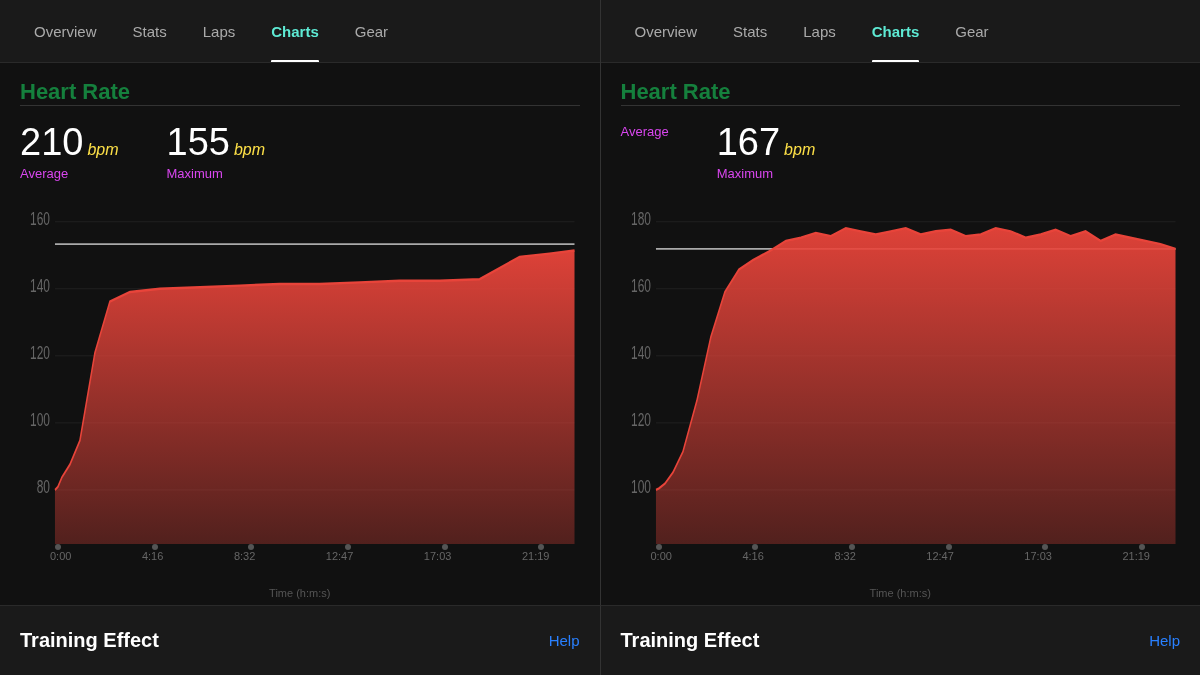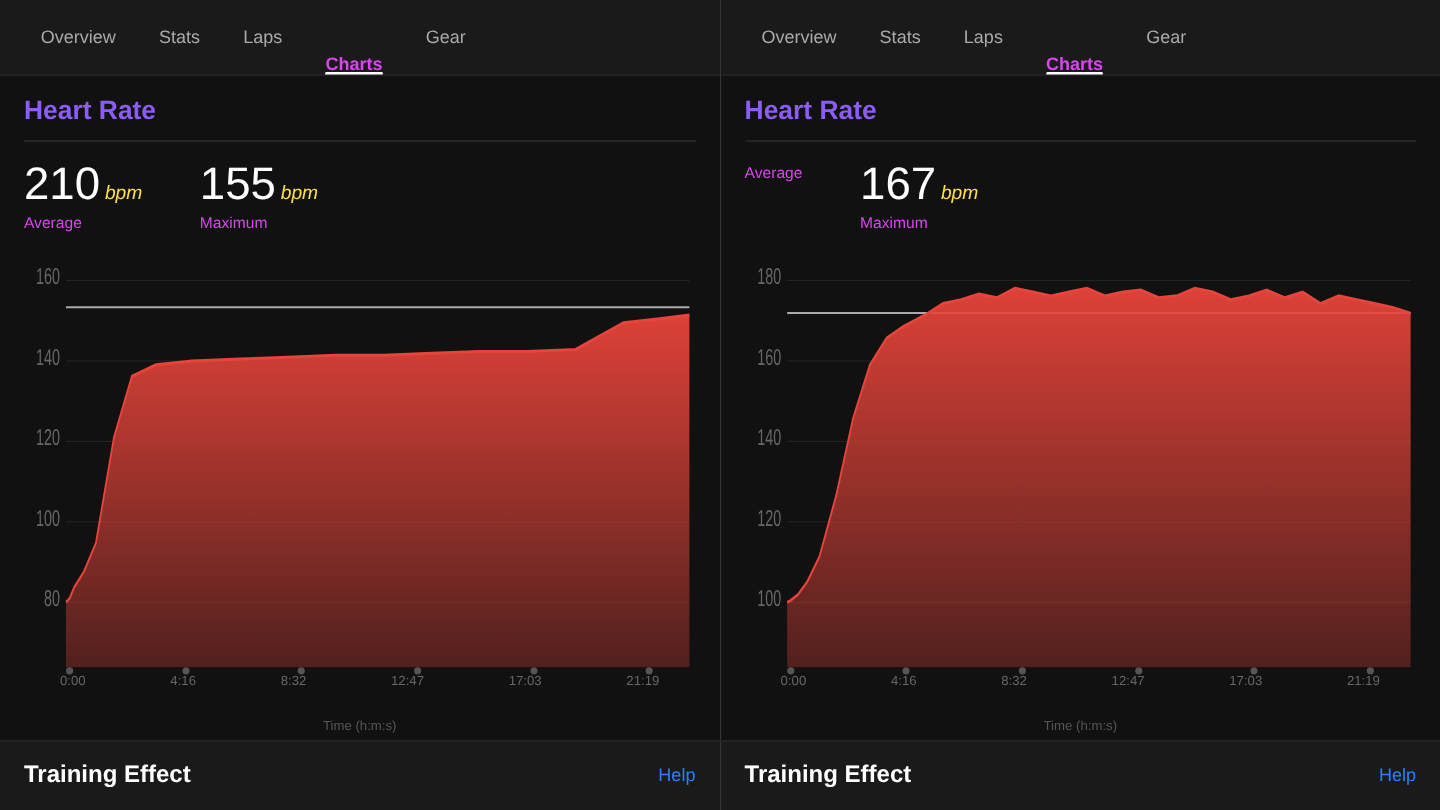--- a/index.html
+++ b/index.html
@@ -55,9 +55,8 @@
     }
 
     .nav-tab.active {
-      color: #d946ef;
+      color: #5eead4;
       font-weight: 600;
-      align-items: flex-end;
     }
 
     .nav-tab.active::after {

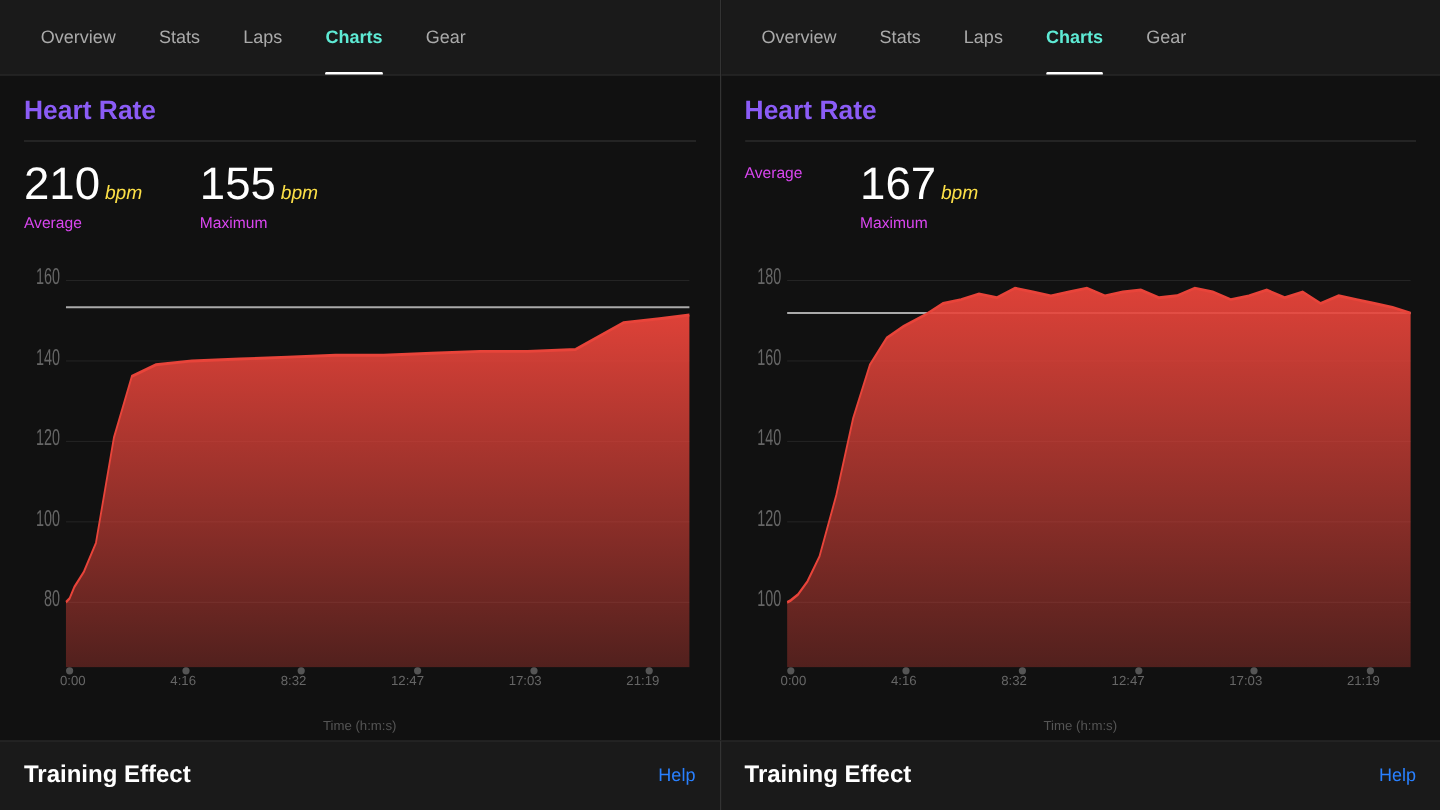--- a/index.html
+++ b/index.html
@@ -82,8 +82,8 @@
     .section-title {
       font-size: 22px;
       font-weight: 700;
-      color: #8b5cf6;
-      margin-bottom: 12px;
+      color: #15803d;
+      margin-bottom: 0;
     }
 
     .hr-divider {

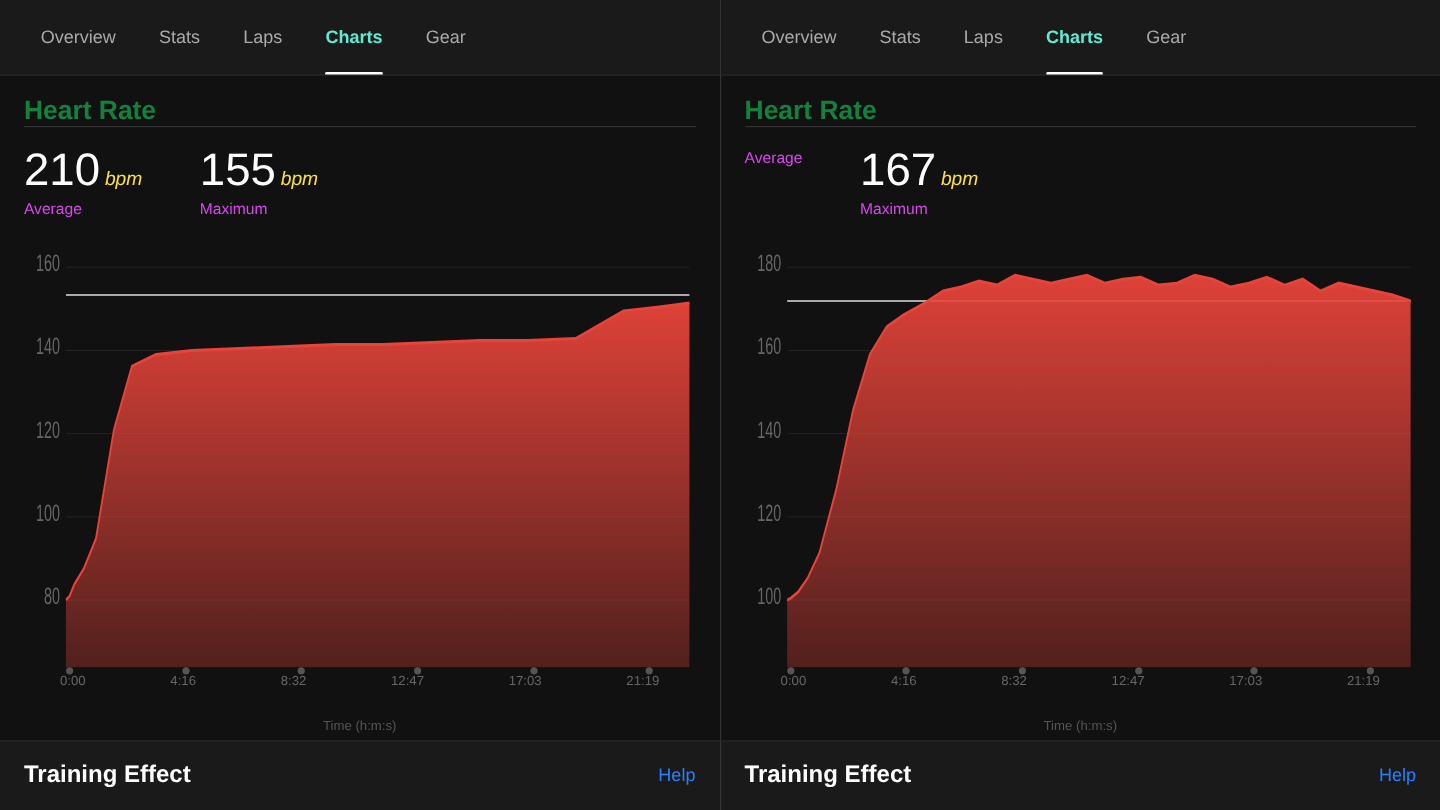--- a/index.html
+++ b/index.html
@@ -171,7 +171,7 @@
 
     .bottom-row {
       display: flex;
-      height: 58px;
+      height: 70px;
       flex-shrink: 0;
     }
 

